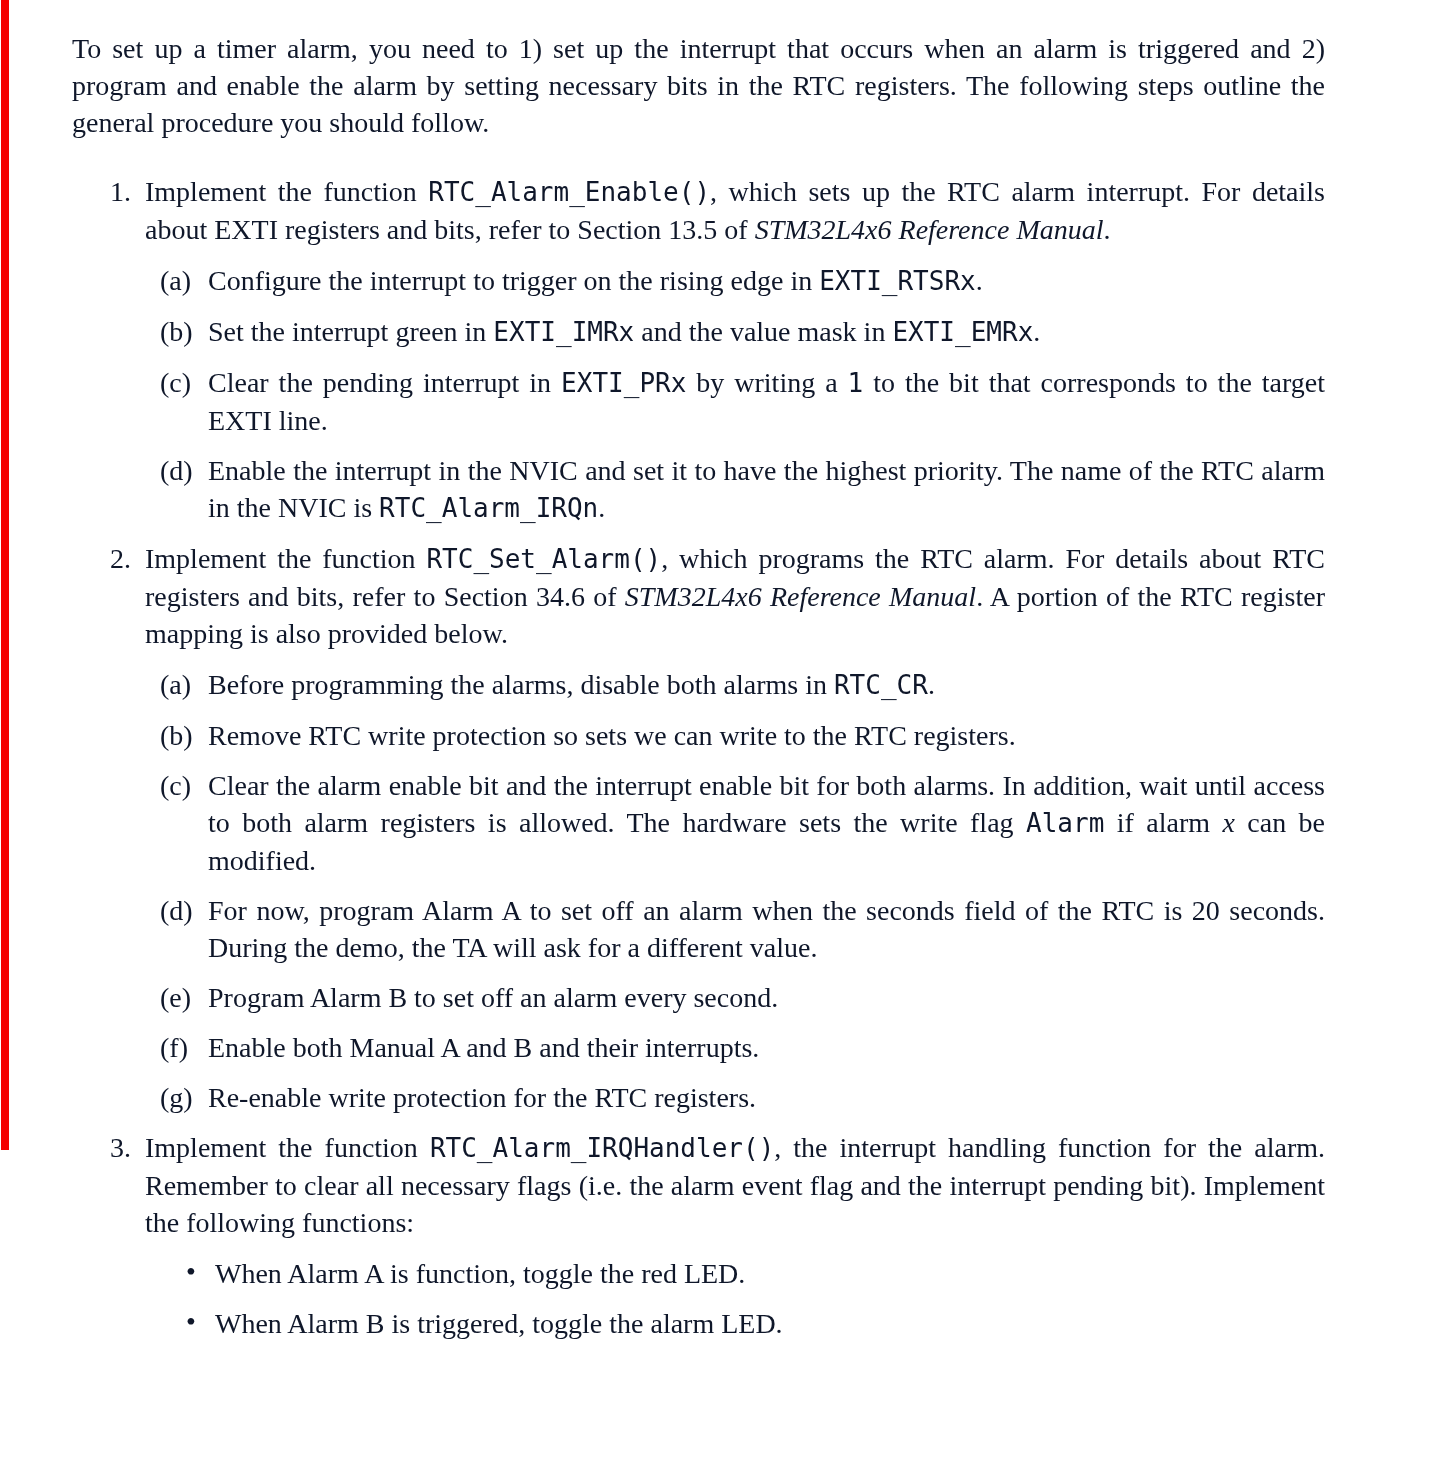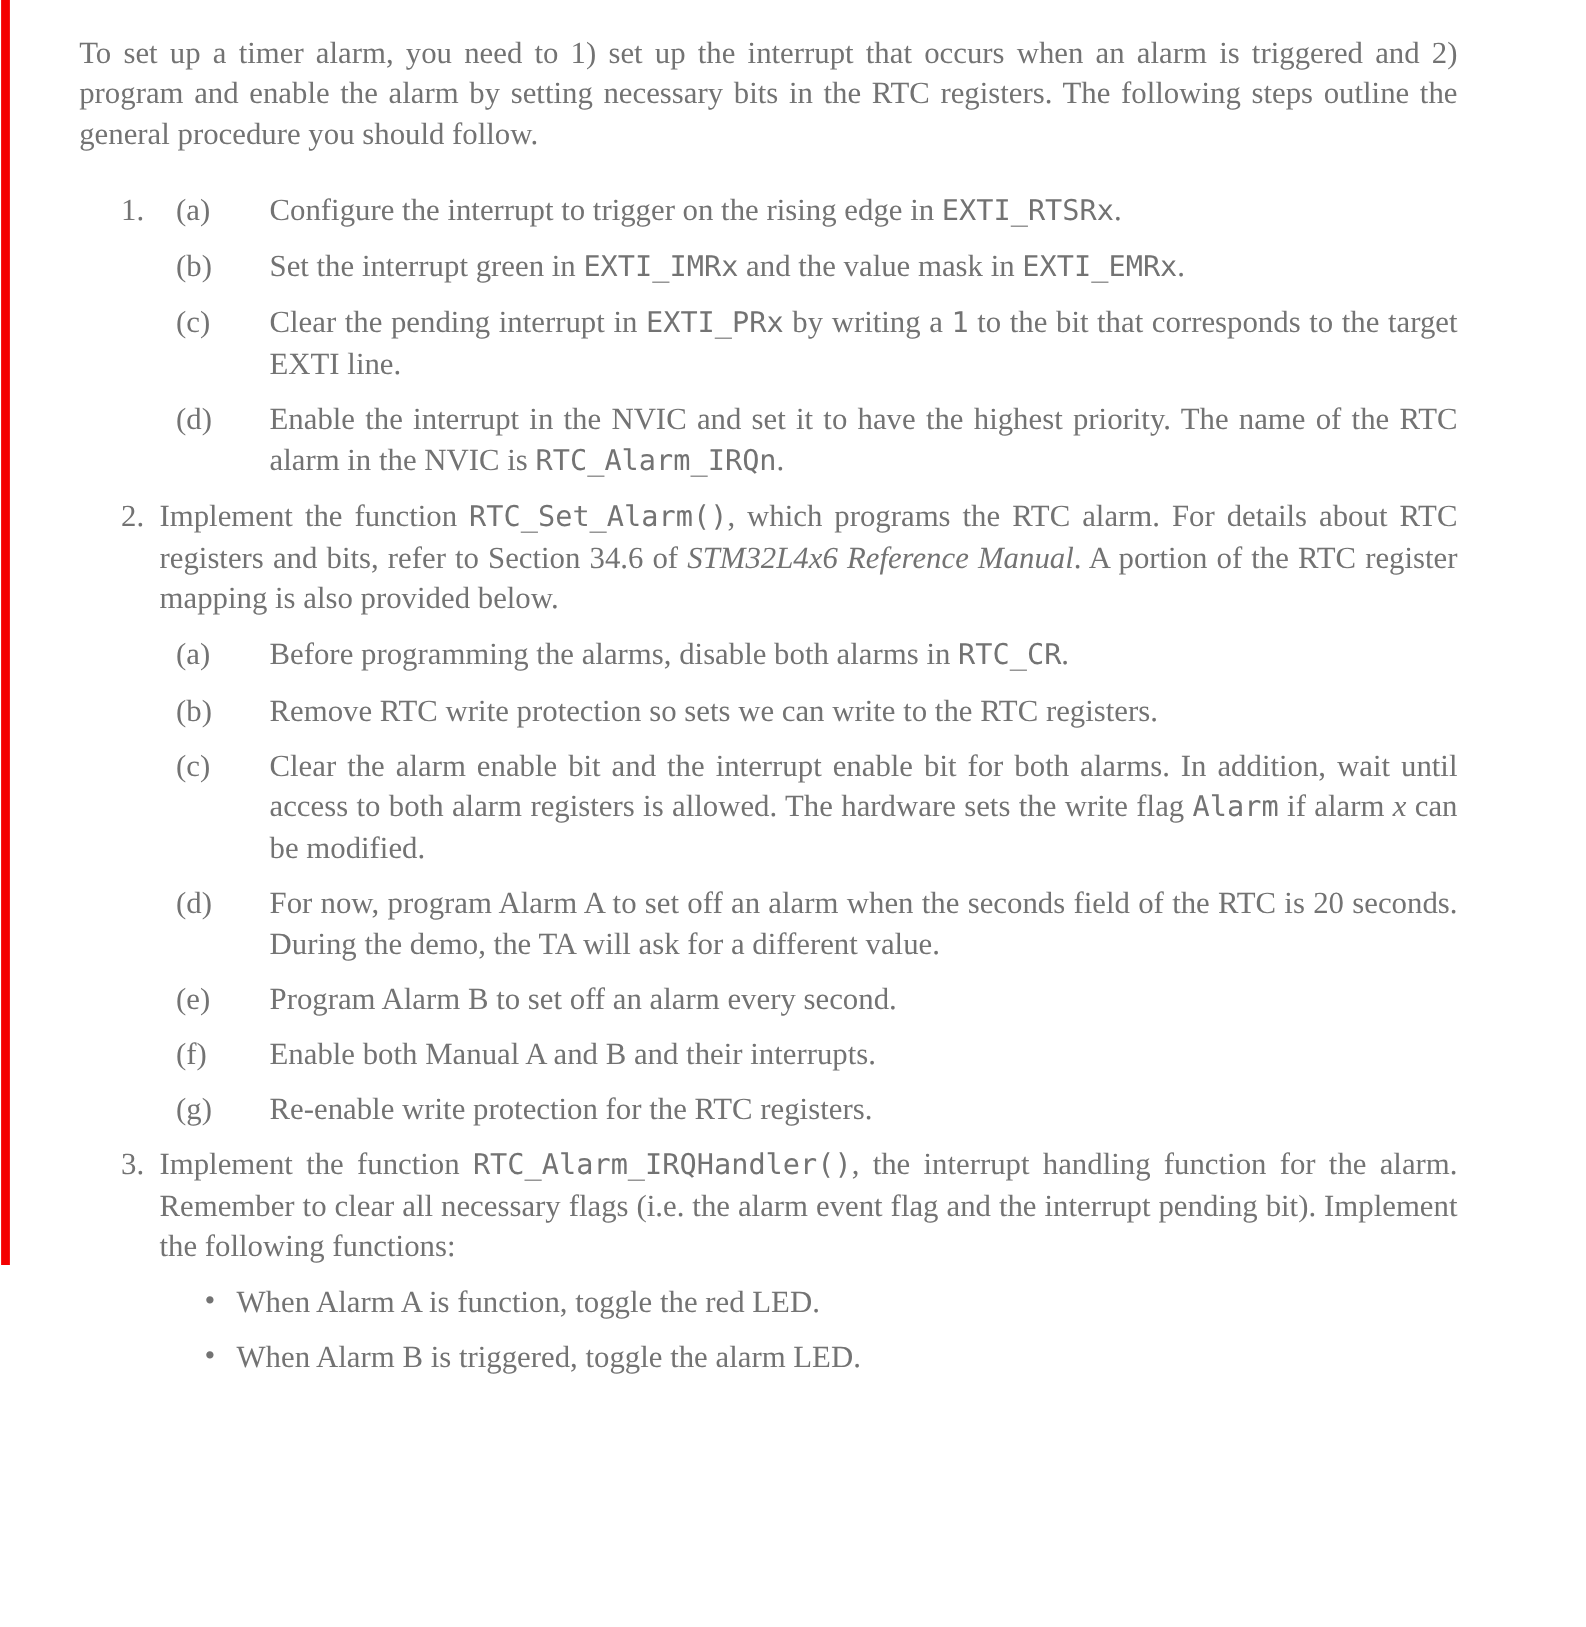--- a/index.html
+++ b/index.html
@@ -14,7 +14,7 @@
     box-sizing: border-box;
     padding: 30px 117px 0 72px;
     background: #ffffff;
-    color: #737373;
+    color: #0f172a;
     font-family: "Liberation Serif", "DejaVu Serif", serif;
     font-size: 28px;
     line-height: 37px;

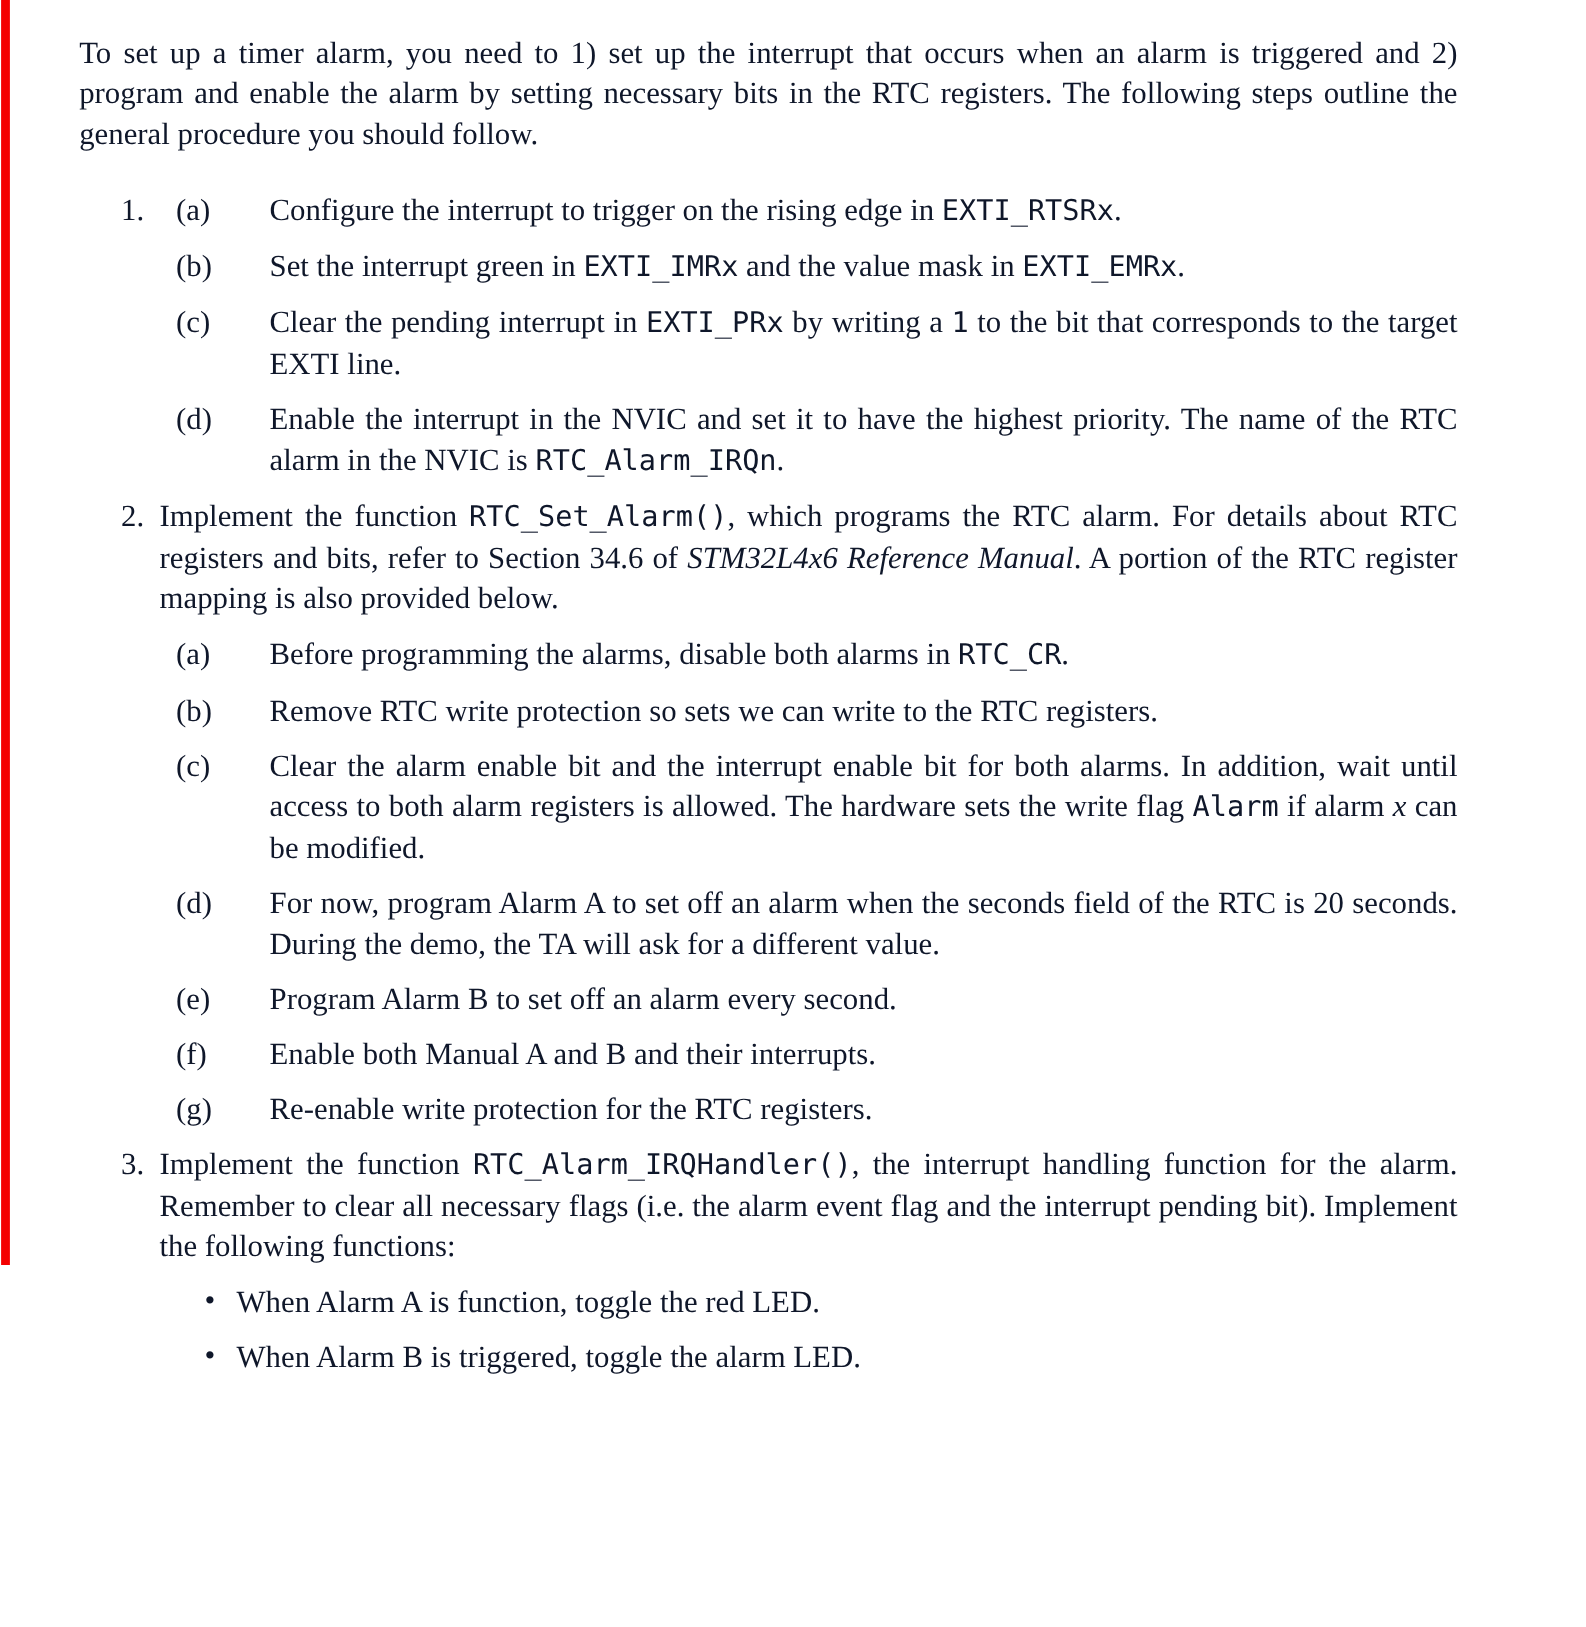--- a/index.html
+++ b/index.html
@@ -98,6 +98,7 @@
   <ol class="enum" id="enum-list">
       <li>
         <span class="num">1.</span>
+        <div class="body jbody"><span>Implement the function </span><span class="mono">RTC_Alarm_Enable()</span><span>, which sets up the RTC alarm interrupt. For details about EXTI registers and bits, refer to Section 13.5 of </span><span class="it">STM32L4x6 Reference Manual</span><span>.</span></div>
         <ol class="sub">
           <li>
             <span class="lbl">(a)</span>

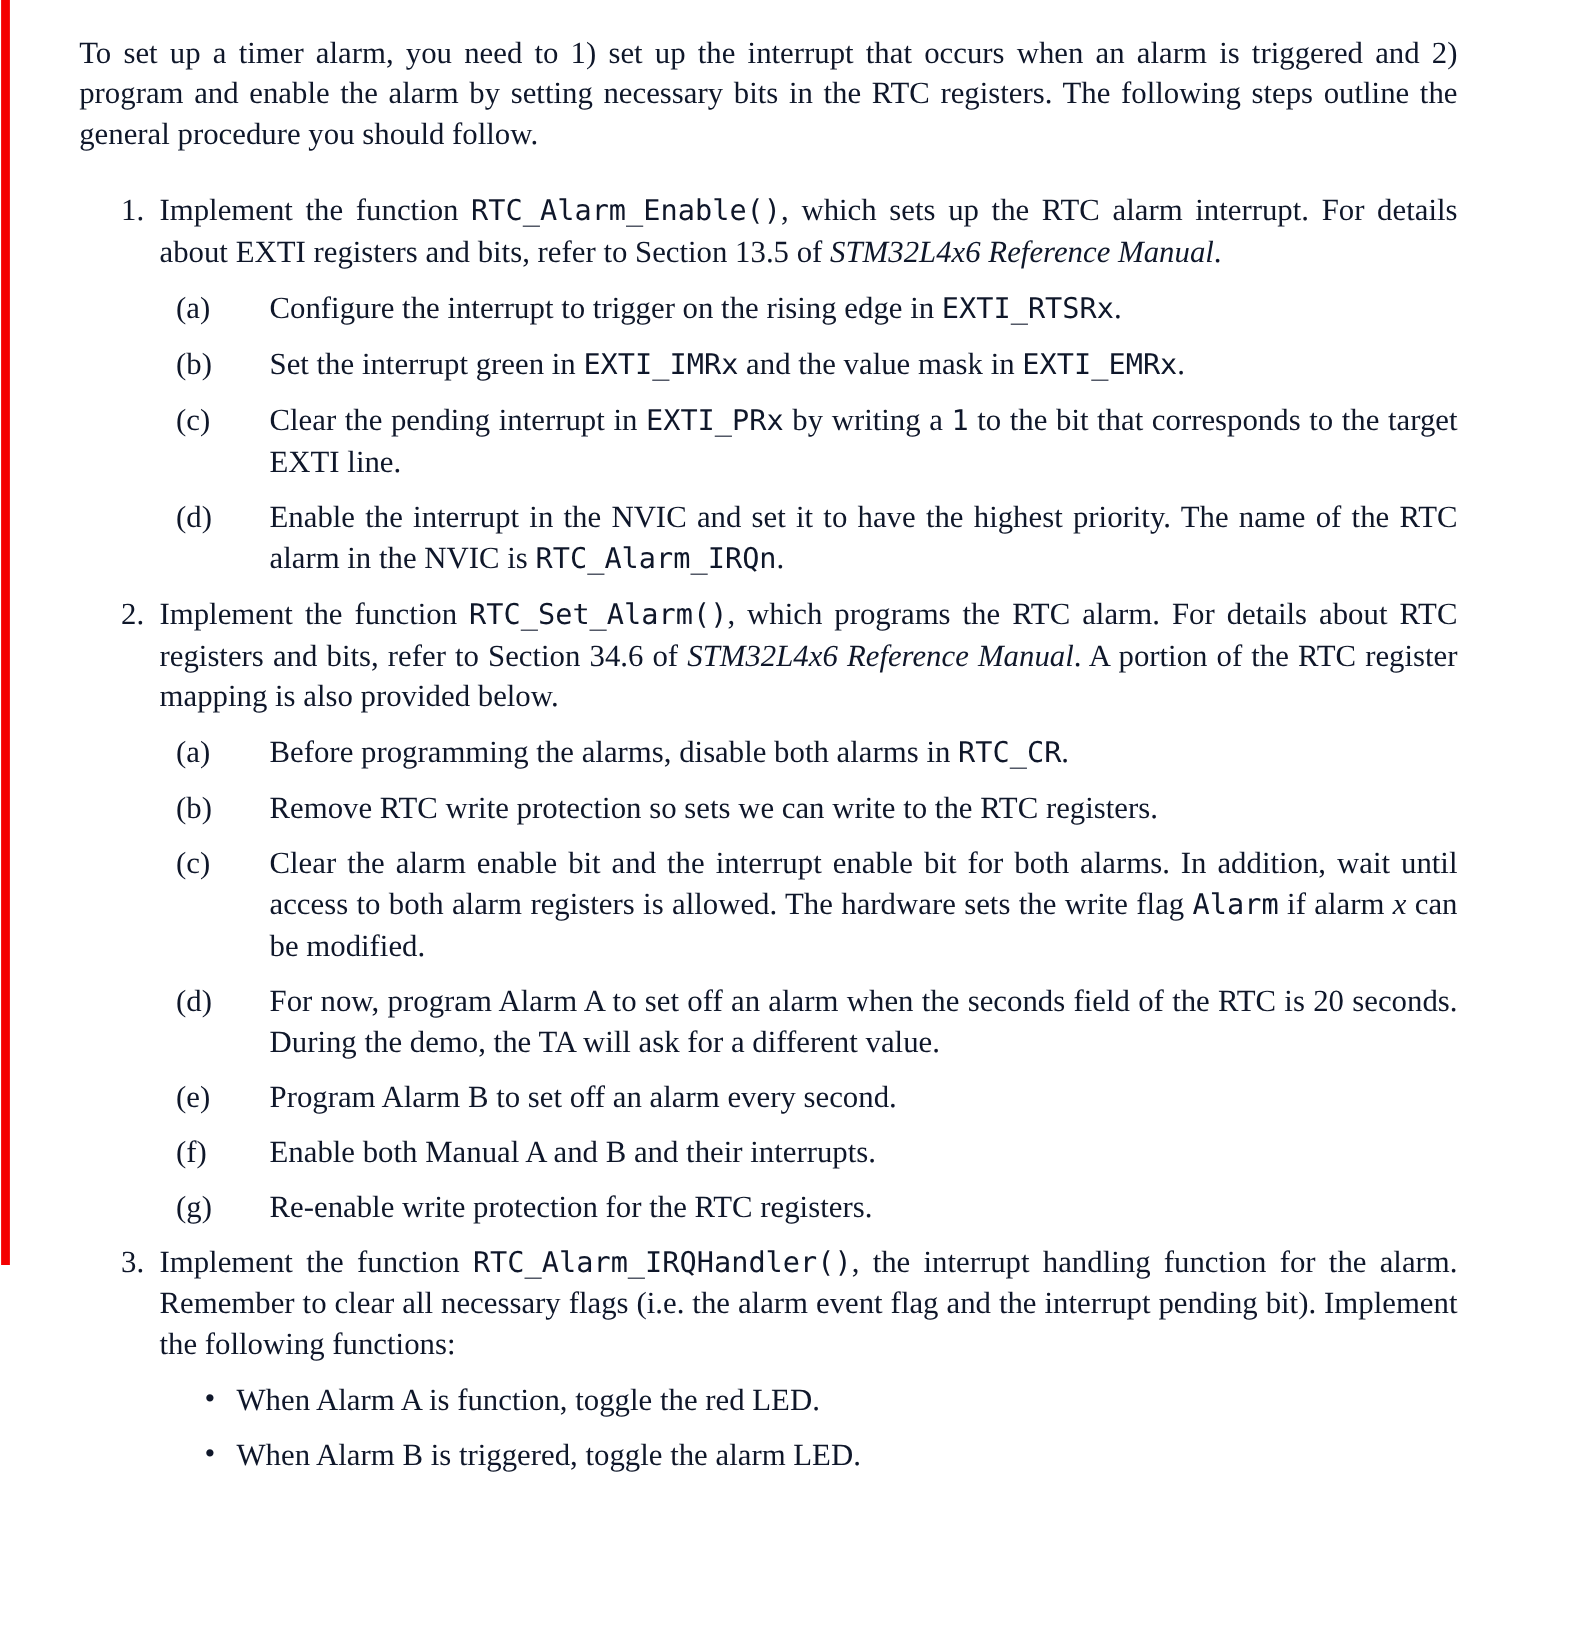--- a/index.html
+++ b/index.html
@@ -64,7 +64,7 @@
     top: 0;
   }
   ol.sub > li > .body {
-    margin-left: 100px;
+    margin-left: 63px;
   }
   ul.bullets {
     list-style: none;

